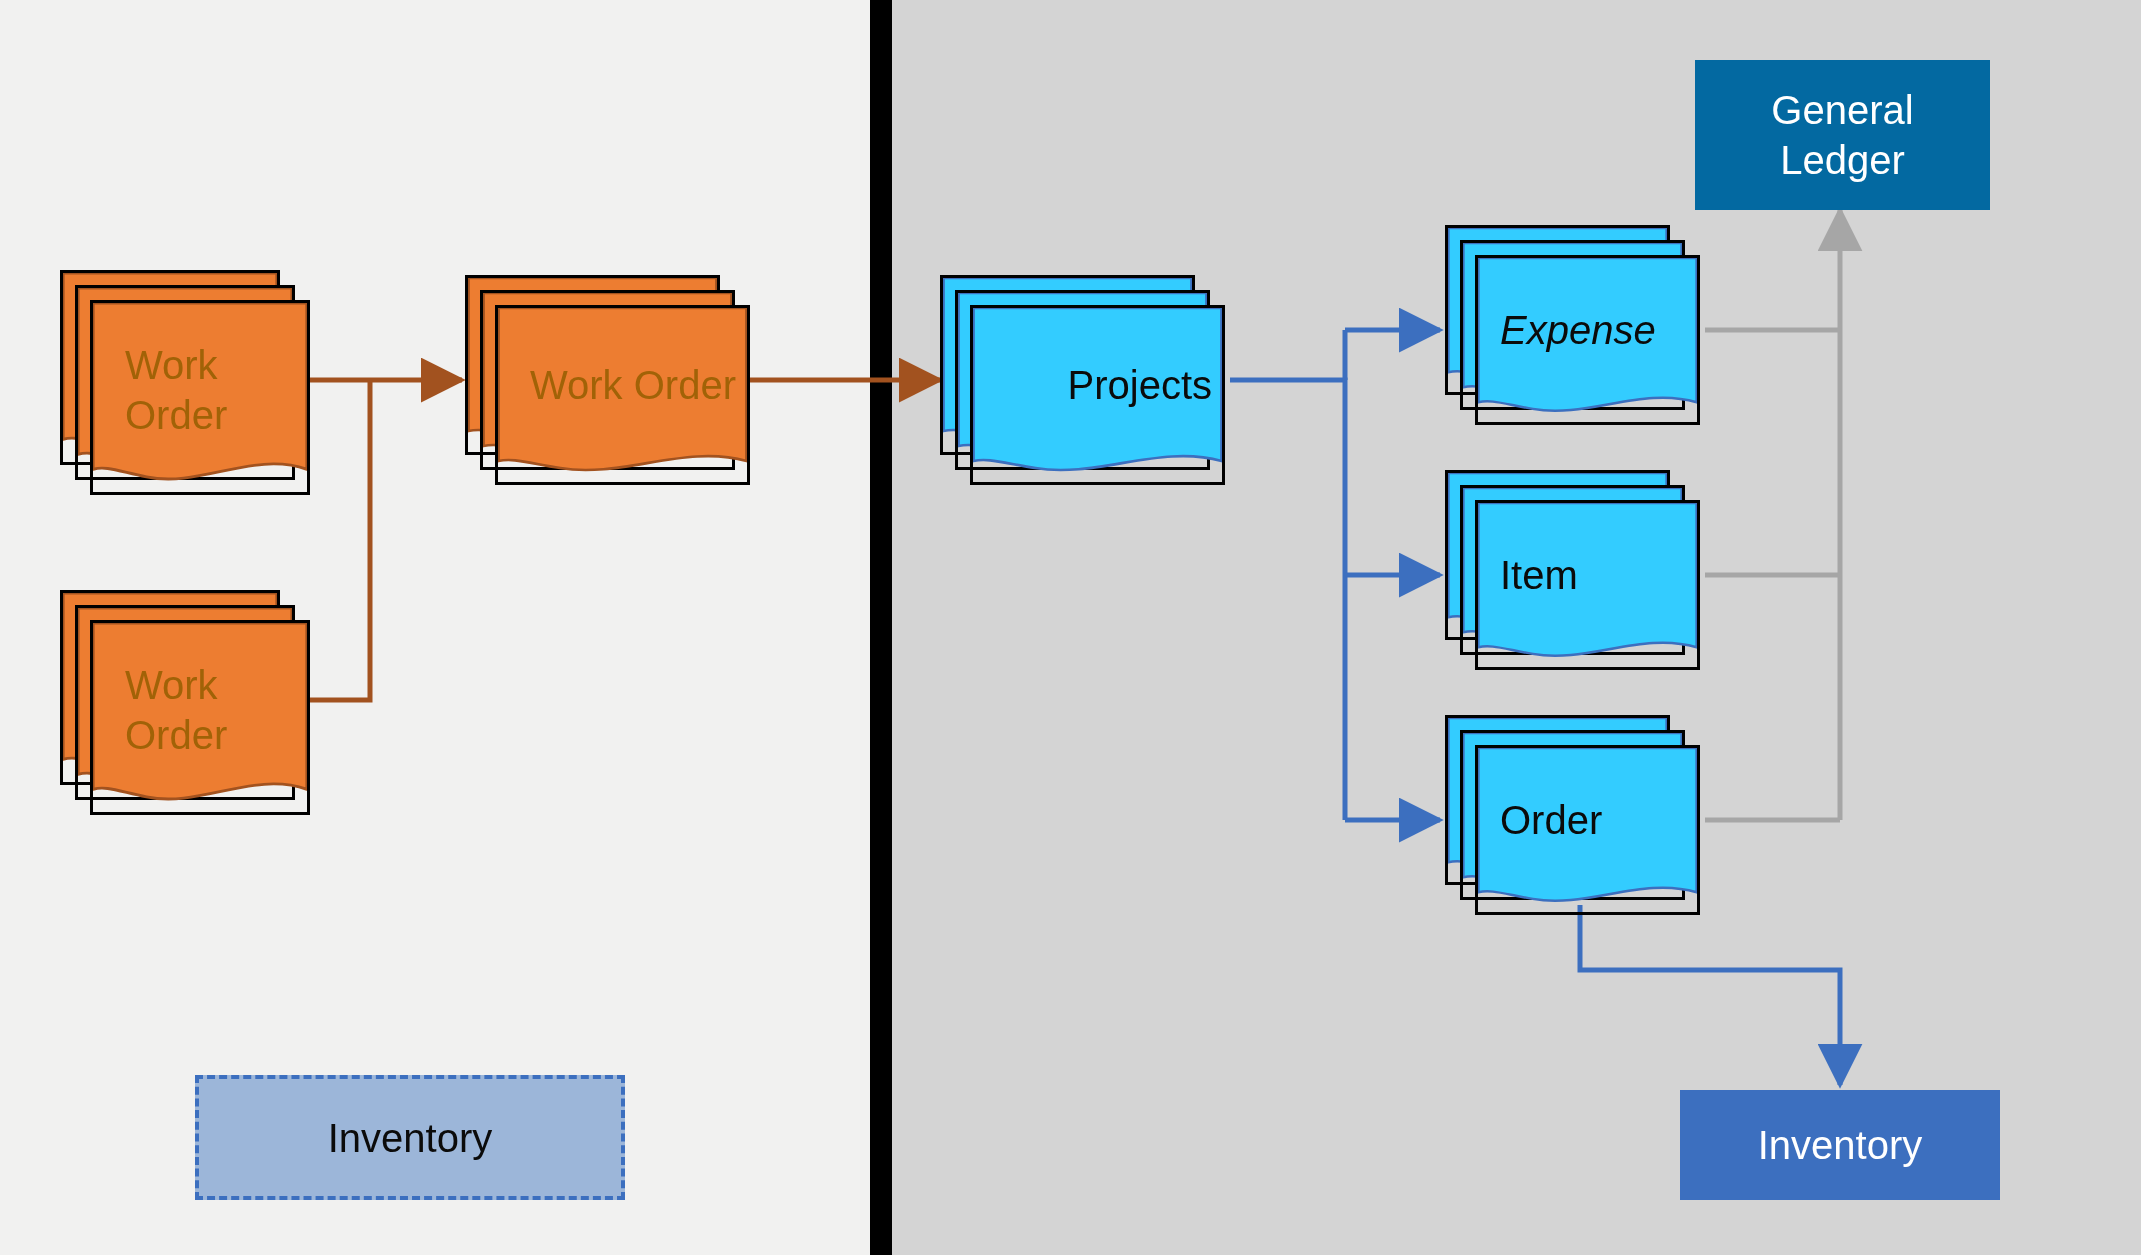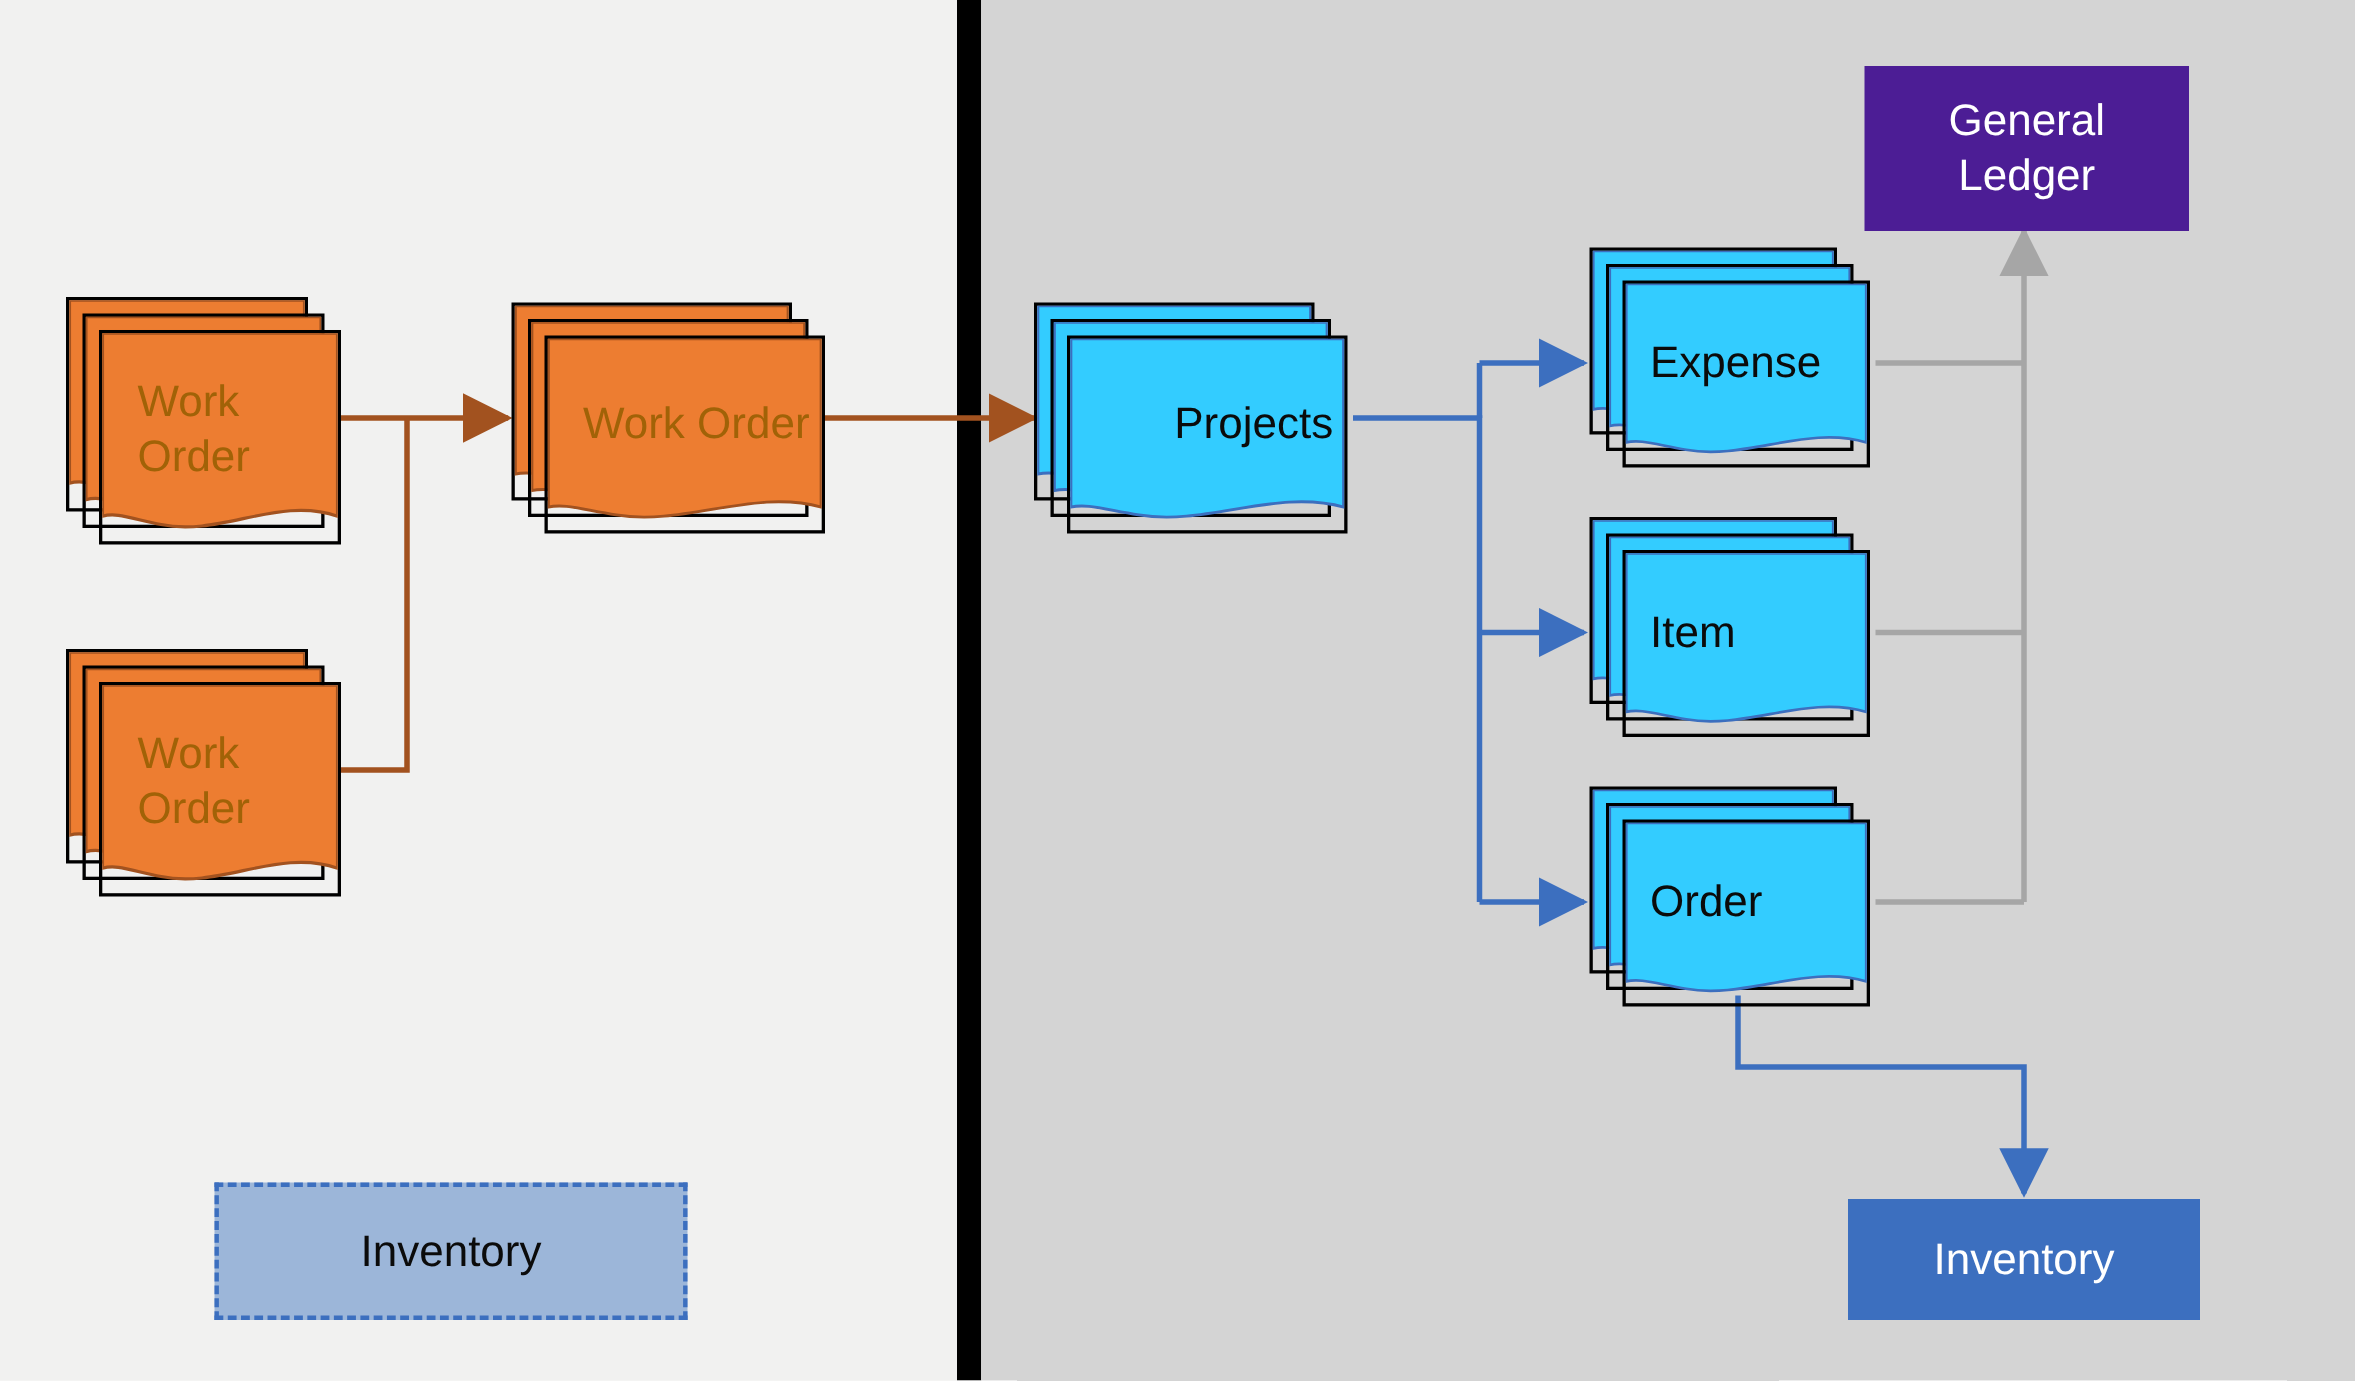--- a/index.html
+++ b/index.html
@@ -76,7 +76,7 @@
     line-height: 1.25;
   }
   .box-gray {
-    background: #4c1d95;
+    background: #0369a1;
     color: #fff;
   }
   .box-blue {

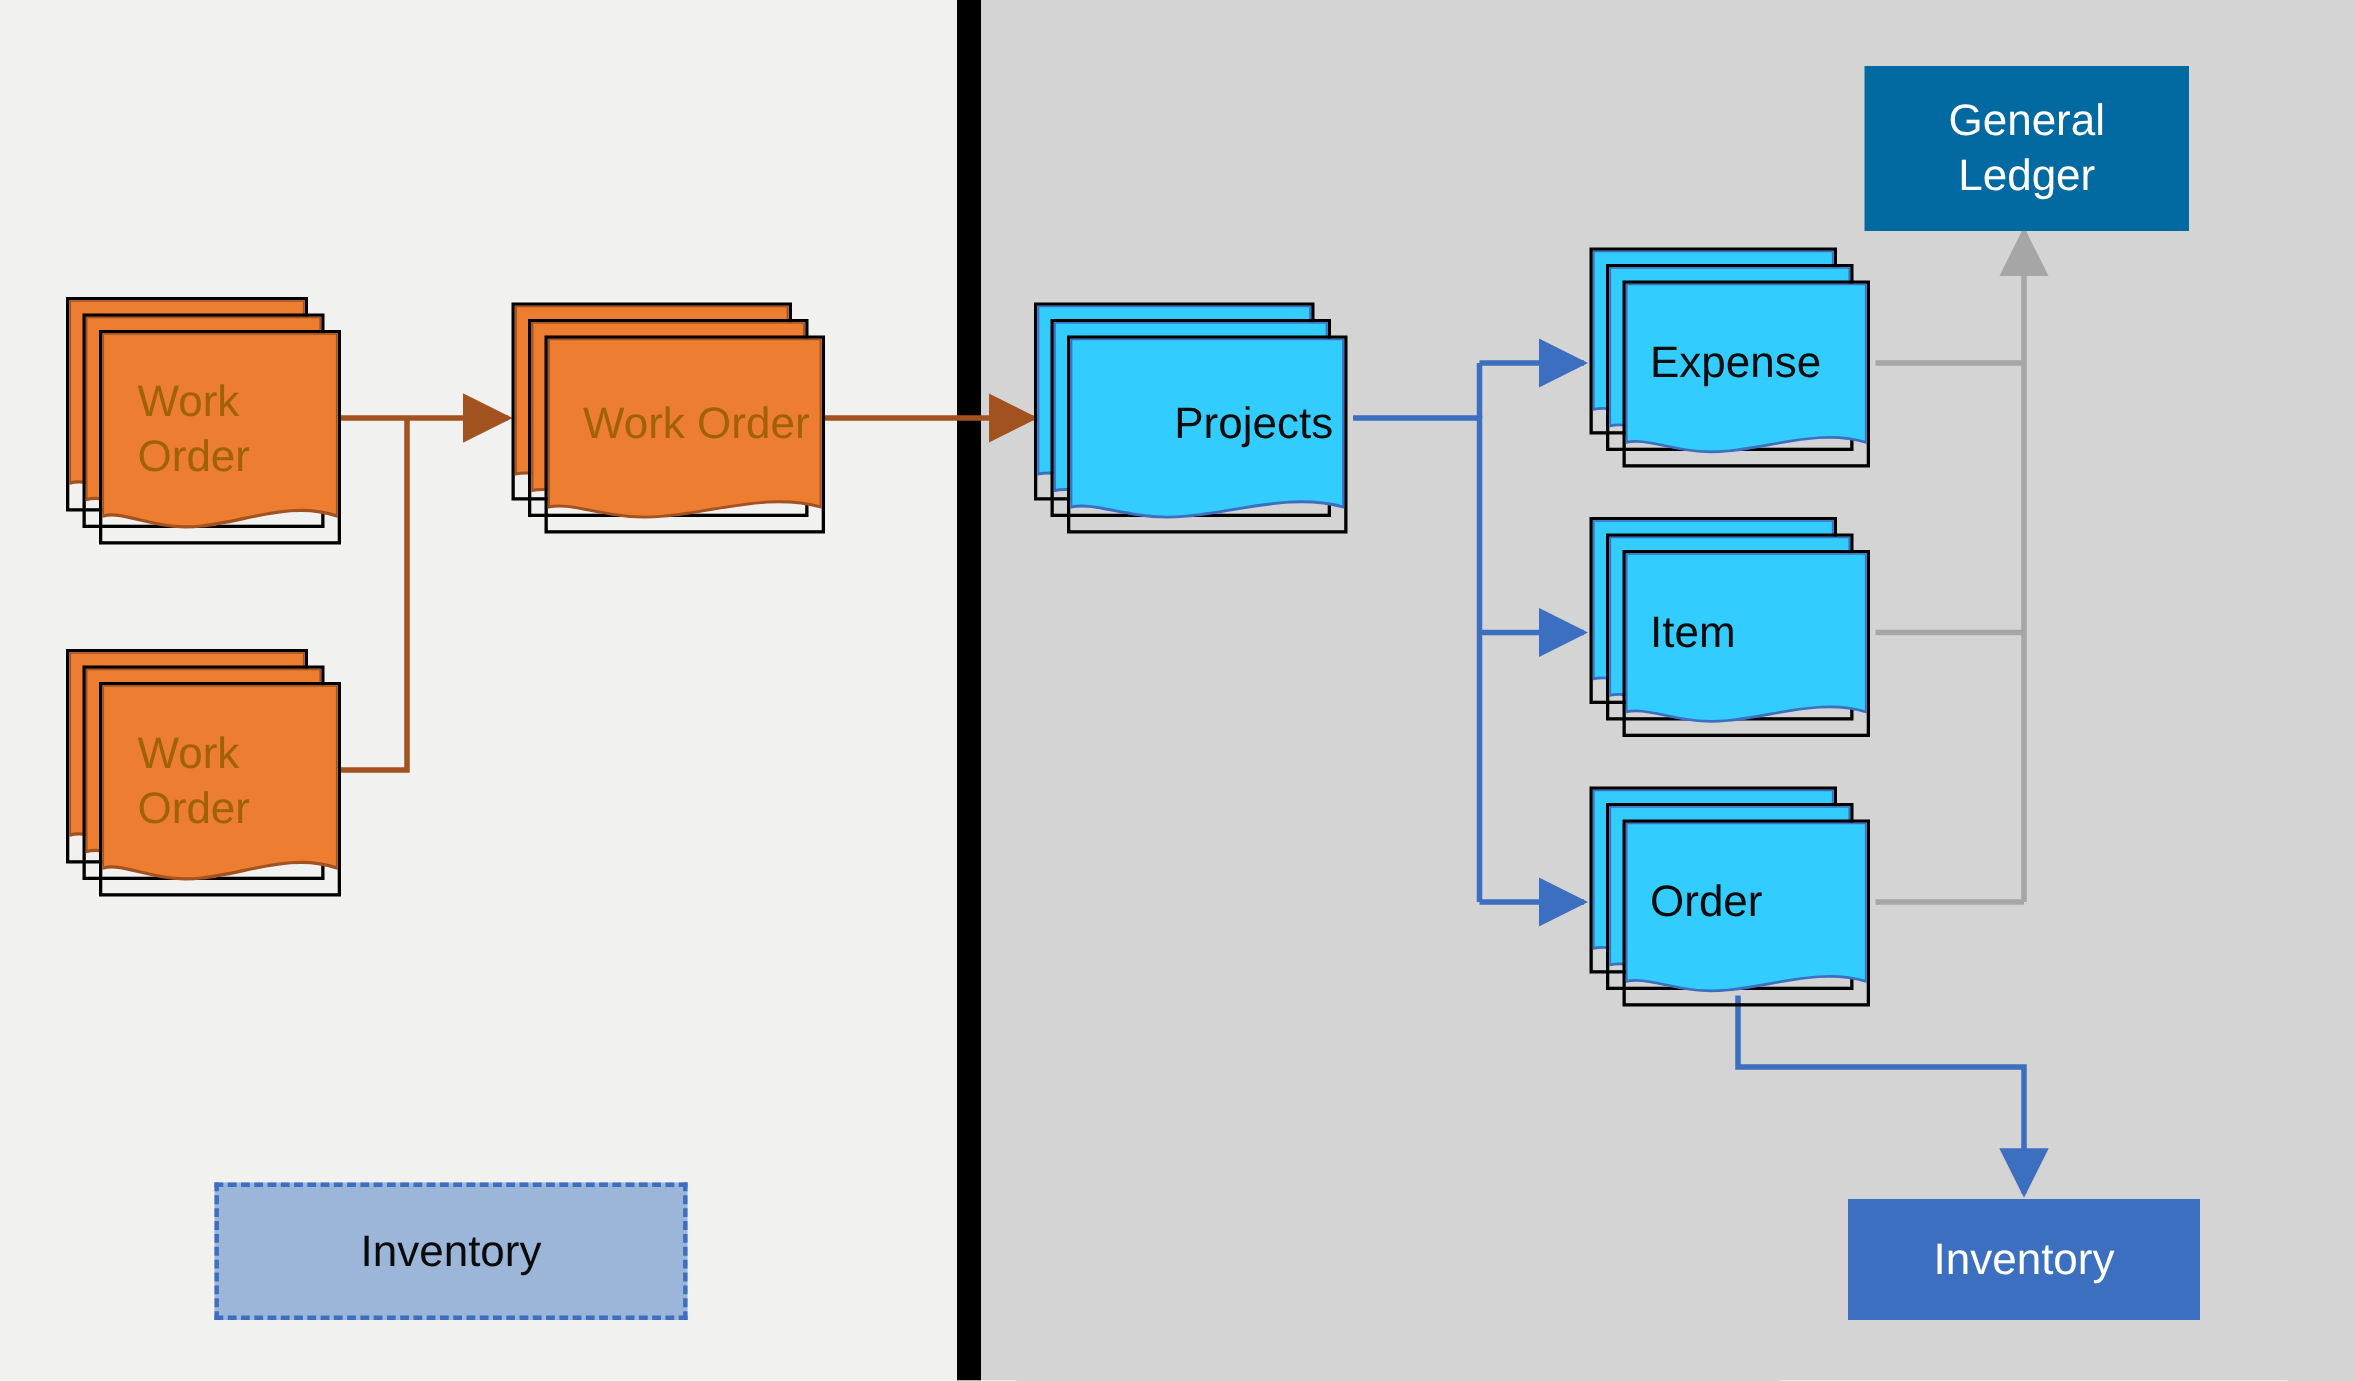--- a/index.html
+++ b/index.html
@@ -236,7 +236,7 @@
         <svg viewBox="0 0 100 100" preserveAspectRatio="none">
           <path d="M0,0 H100 V88 C75,78 50,98 25,92 C12,89 6,86 0,88 Z" fill="#33ccff" stroke="#3c6fbf" stroke-width="1.5"></path>
         </svg>
-      <span class="label" style="transform:translateY(-70%);">Expense</span>
+      <span class="label" style="transform:translateY(-70%);font-style:italic;">Expense</span>
     </div>
   </div>
 

